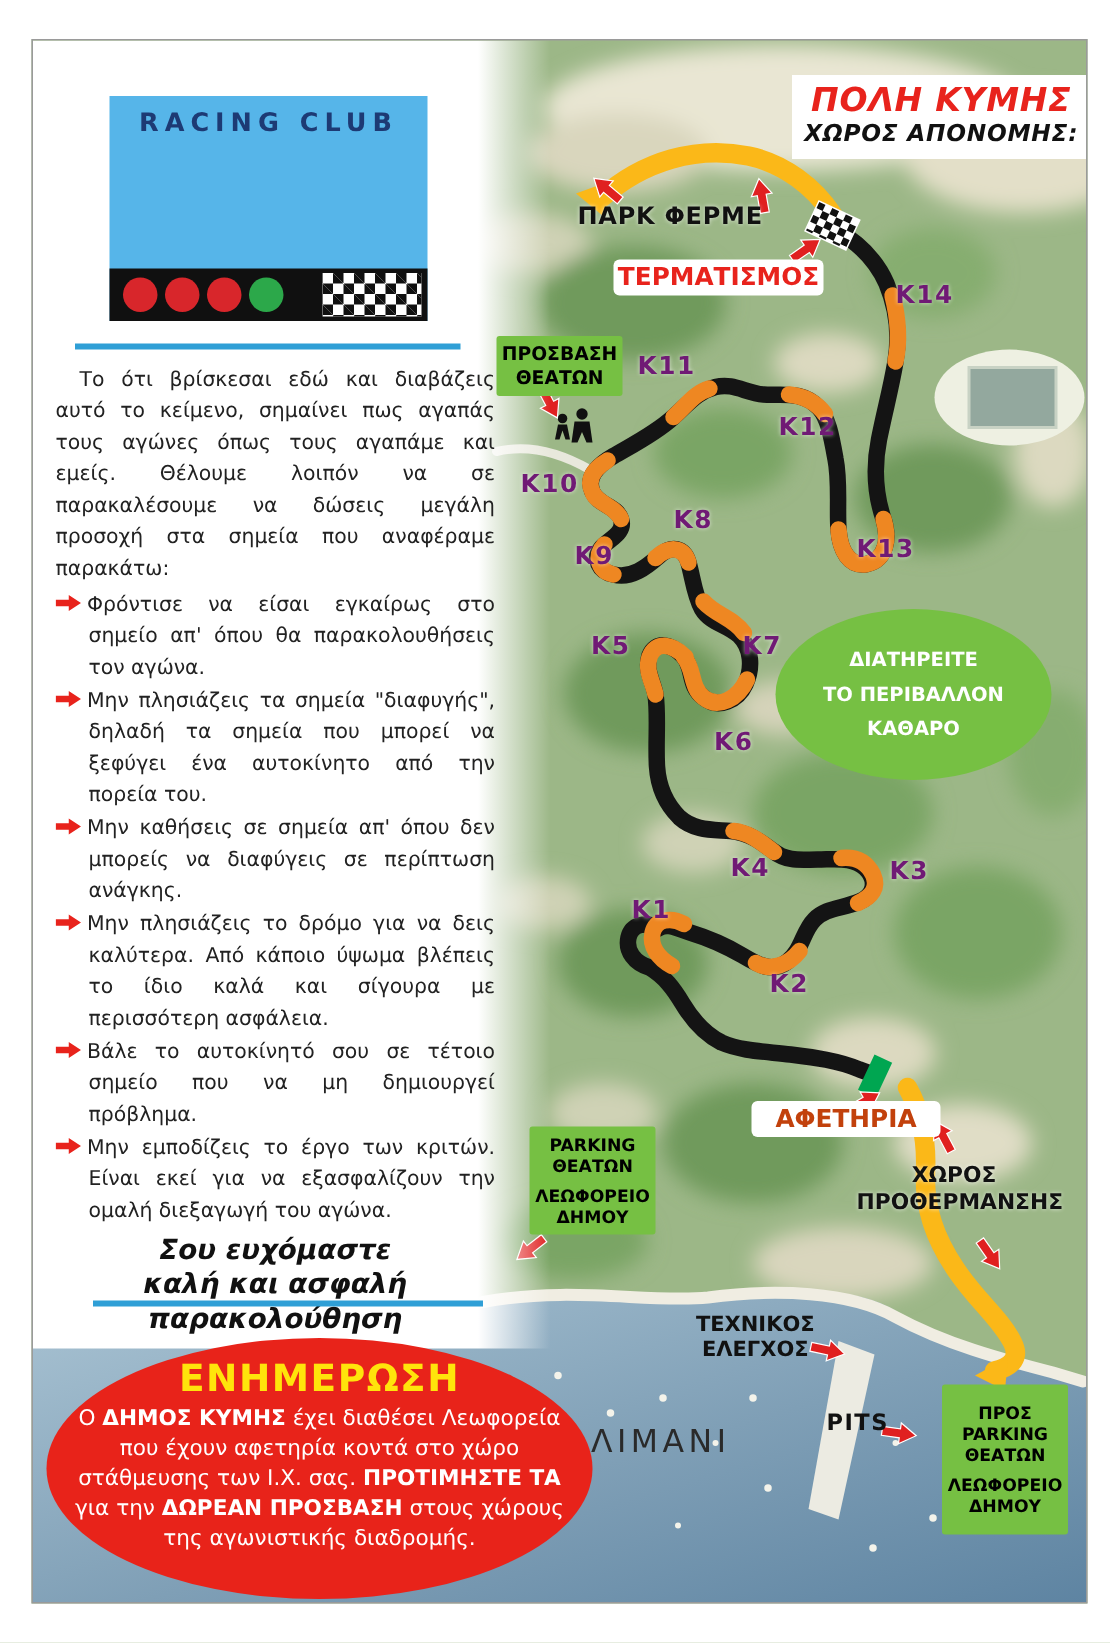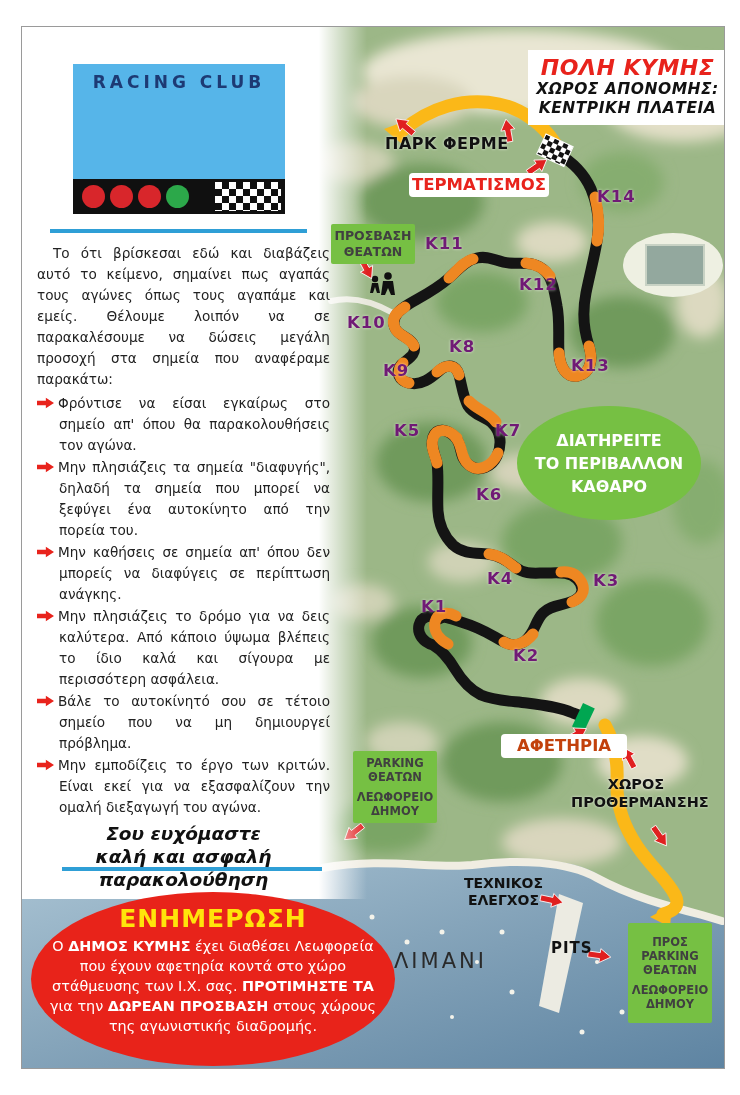--- a/index.html
+++ b/index.html
@@ -288,7 +288,6 @@
   <div class="ml citybox">
     <div class="city-title">ΠΟΛΗ ΚΥΜΗΣ</div>
     <div class="city-sub">ΧΩΡΟΣ ΑΠΟΝΟΜΗΣ:</div>
-    <div class="city-sub">ΚΕΝΤΡΙΚΗ ΠΛΑΤΕΙΑ</div>
   </div>
 
   <div class="ml blacklab" style="left:363px;top:107px;">ΠΑΡΚ ΦΕΡΜΕ</div>

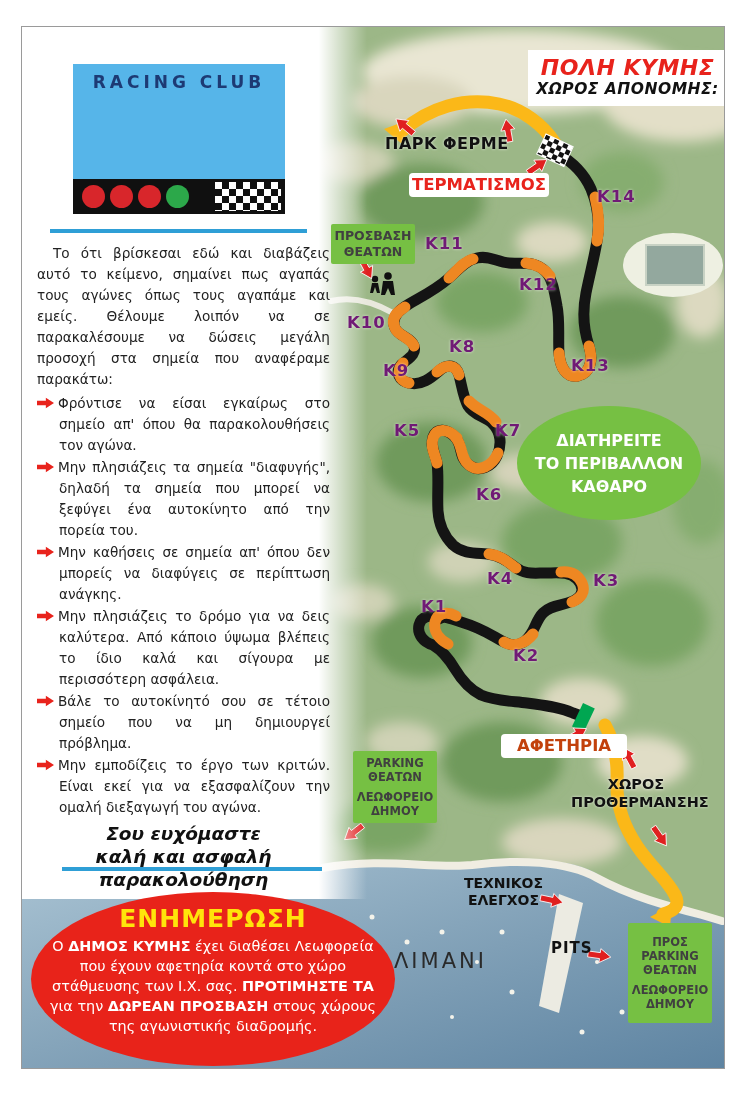--- a/index.html
+++ b/index.html
@@ -50,7 +50,7 @@
   .whitebox{background:#fff;border-radius:4px;text-align:center;font-weight:bold;}
   .finishlab{left:387px;top:146px;width:140px;height:24px;line-height:24px;color:#e8231c;font-size:16.5px;}
   .startlab{left:479px;top:707px;width:126px;height:24px;line-height:24px;color:#c2410c;font-size:16.5px;}
-  .greenbox{background:#76c043;color:#404040;font-weight:bold;text-align:center;border-radius:2px;}
+  .greenbox{background:#76c043;color:#000000;font-weight:bold;text-align:center;border-radius:2px;}
   .accessbox{left:309px;top:197px;width:84px;padding:4px 0;font-size:12.5px;line-height:16px;}
   .parkbox{left:331px;top:724px;width:84px;padding:5px 0;font-size:11.5px;line-height:14px;}
   .toparkbox{left:606px;top:896px;width:84px;padding:12px 0;font-size:11.5px;line-height:14px;}

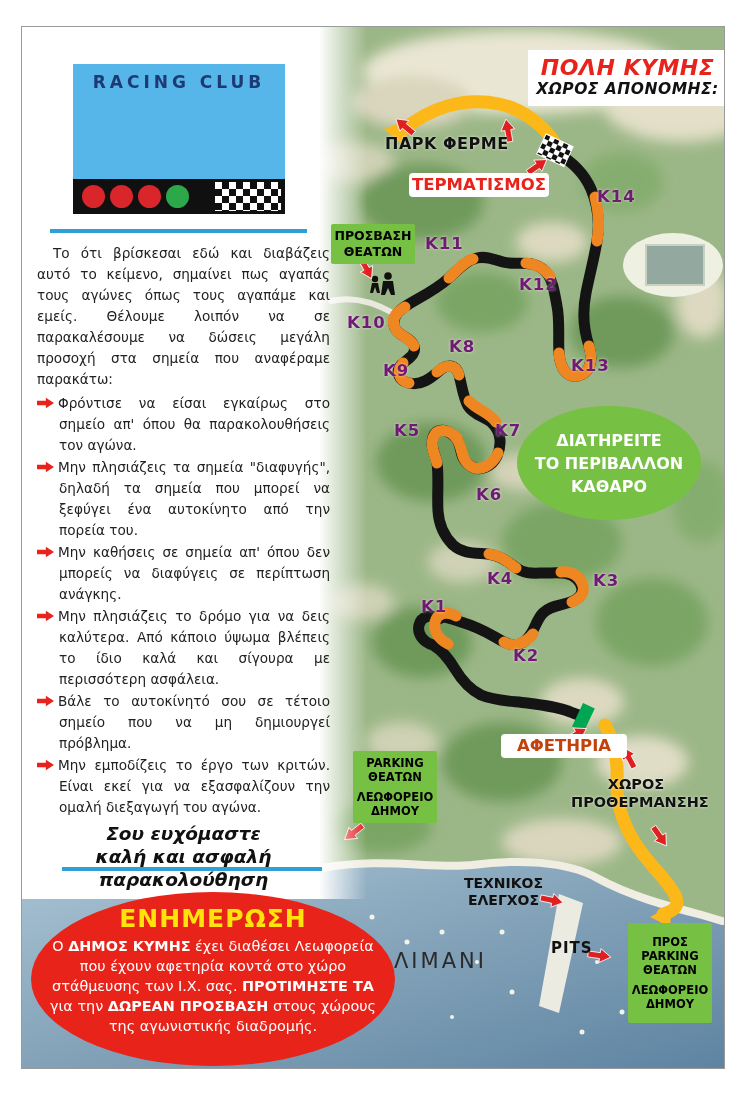--- a/index.html
+++ b/index.html
@@ -56,7 +56,7 @@
   .toparkbox{left:606px;top:896px;width:84px;padding:12px 0;font-size:11.5px;line-height:14px;}
   .gb-gap{height:6px;}
   .keepclean{left:495px;top:379px;width:184px;height:114px;background:#76c043;border-radius:50%;
-    color:#fff;font-weight:bold;font-size:16px;line-height:23px;text-align:center;
+    color:#fff;font-weight:bold;font-size:13px;line-height:23px;text-align:center;
     display:flex;flex-direction:column;justify-content:center;}
   .klabel{position:absolute;color:#701a75;font-weight:bold;font-size:16.5px;letter-spacing:1px;
     text-shadow:0 0 3px rgba(255,255,255,.65);}

